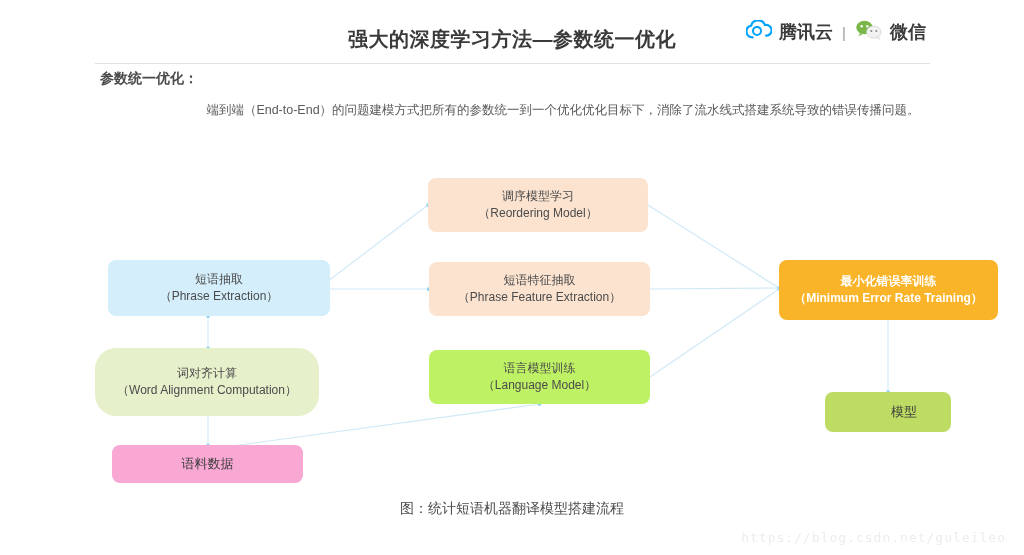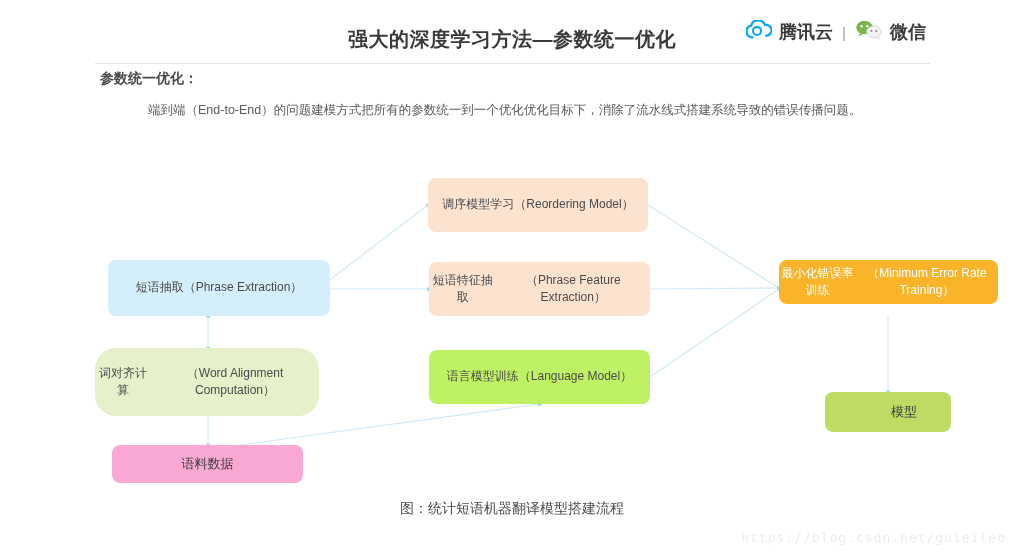--- a/index.html
+++ b/index.html
@@ -46,7 +46,7 @@
   }
   #section-body {
     position: absolute; left: 148px; top: 100px; width: 830px;
-    font-size: 12.5px; color: #5a5a5a; line-height: 1.6;
+    font-size: 12.5px; color: #5a5a5a; line-height: 1.6; text-align: center;
   }
 
   

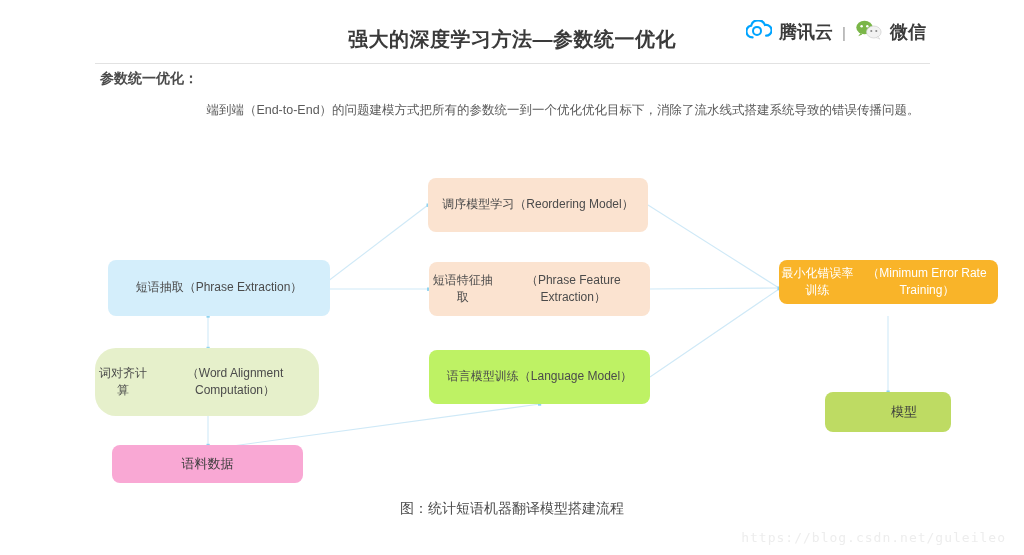--- a/index.html
+++ b/index.html
@@ -59,7 +59,7 @@
   .node {
     position: absolute;
     border-radius: 8px;
-    display: flex; 
+    display: flex; flex-direction: column;
     align-items: center; justify-content: center;
     text-align: center;
     line-height: 1.45;

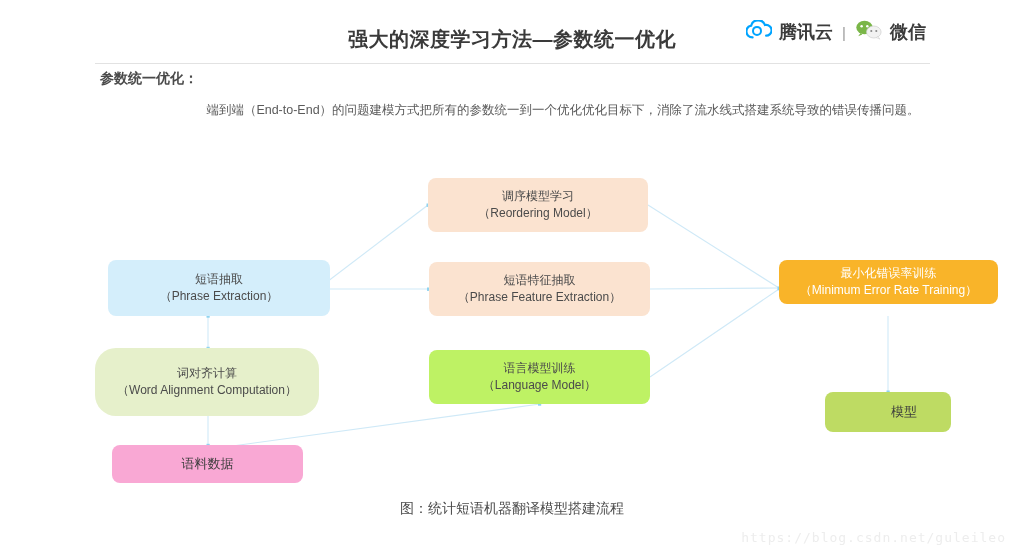--- a/index.html
+++ b/index.html
@@ -81,8 +81,8 @@
       background: #fbe3d0; color: #4b4b4b; }
   .n-language-model   { left: 429px; top: 200px; width: 221px; height: 54px;
       background: #bef264; color: #4b4b4b; }
-  .n-mert             { left: 779px; top: 110px; width: 219px; height: 44px;
-      background: #f9b429; color: #ffffff; }
+  .n-mert             { left: 779px; top: 110px; width: 219px; height: 60px;
+      background: #f9b429; color: #ffffff; font-weight: bold; }
   .n-model            { left: 825px; top: 242px; width: 126px; height: 40px;
       background: #bedb63; color: #3d3d3d; padding-left: 32px; }
 

